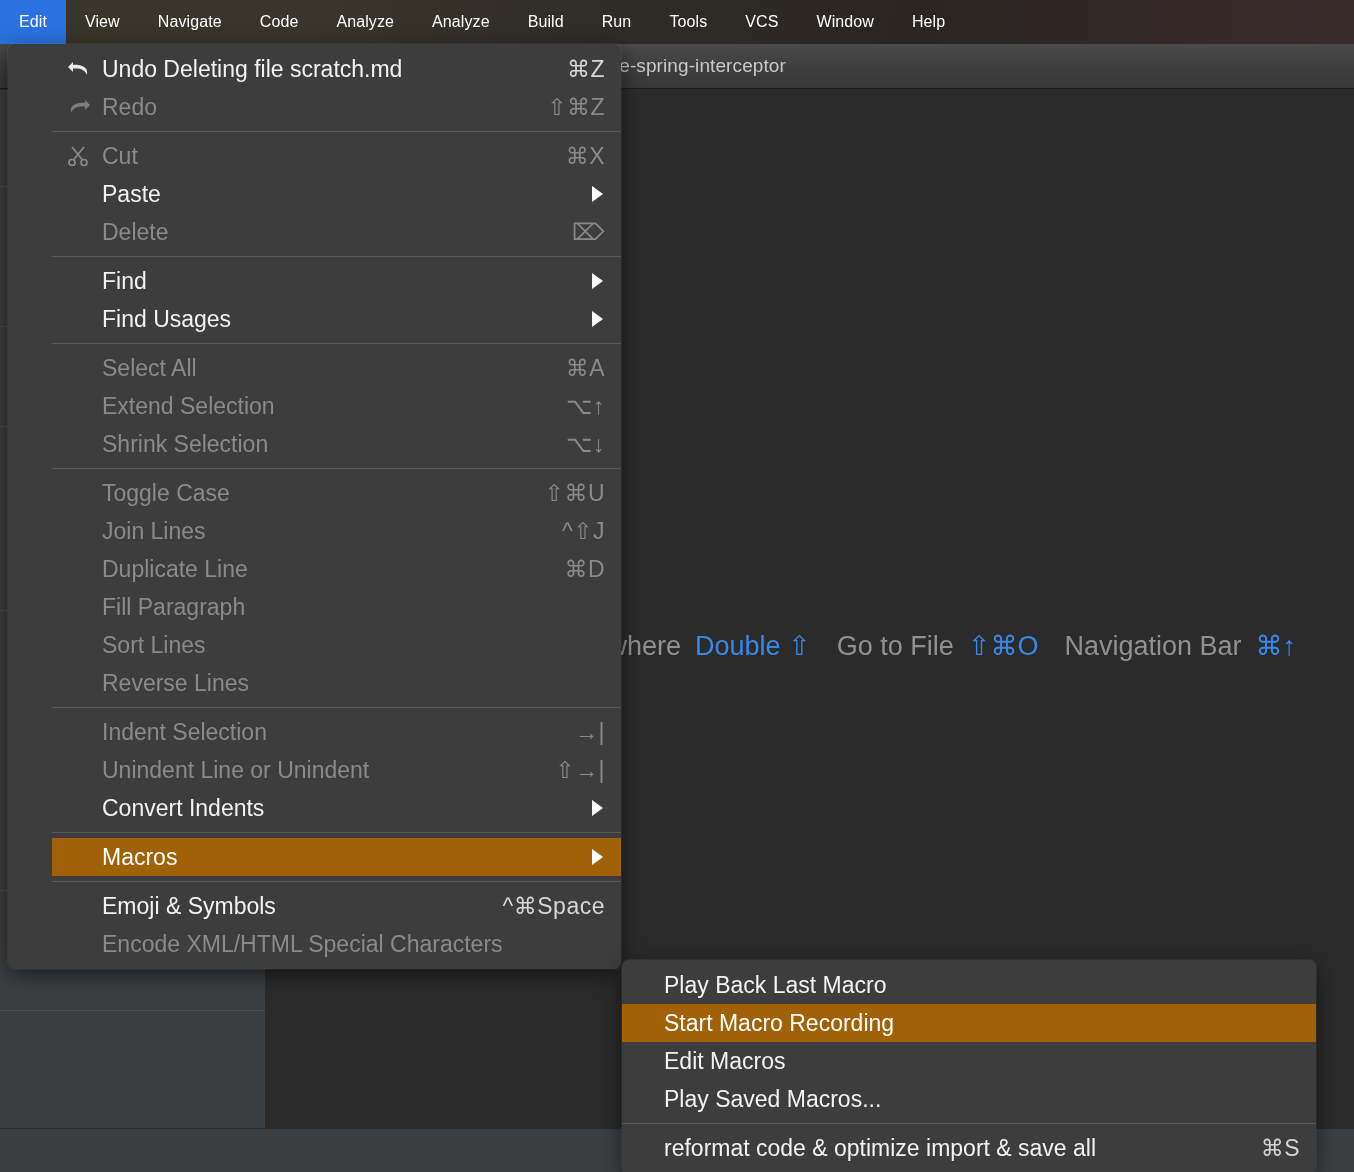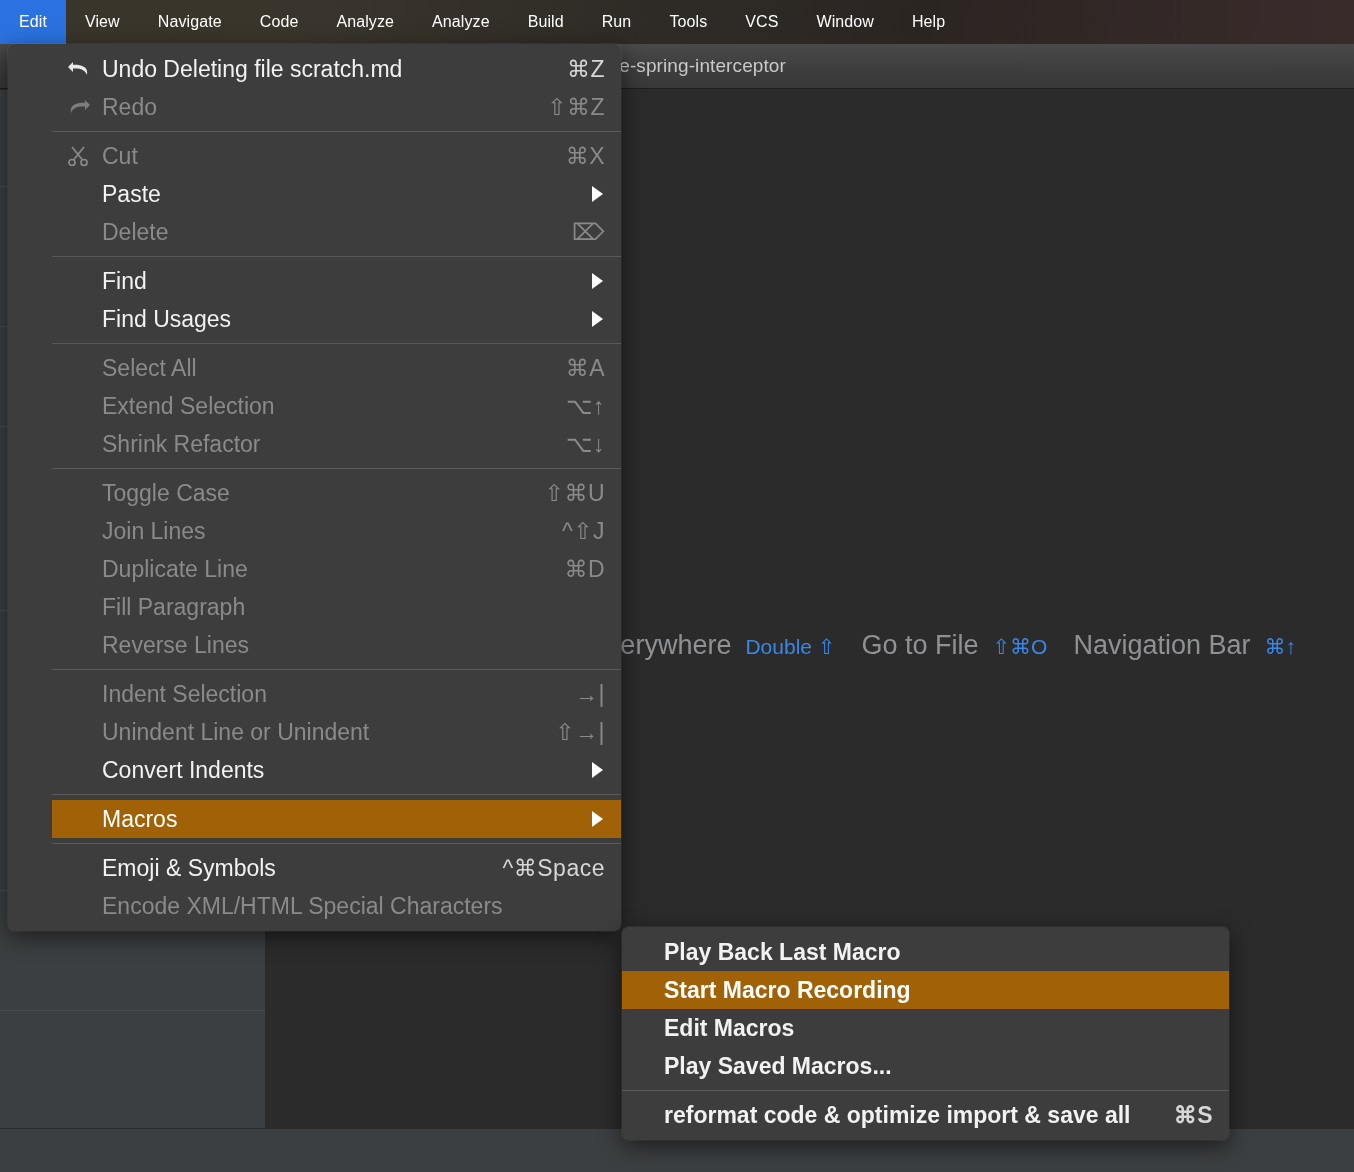--- a/index.html
+++ b/index.html
@@ -271,7 +271,7 @@
         <span class="mi-shortcut">⌥↑</span>
       </div>
       <div class="menu-item disabled">
-        <span class="mi-label">Shrink Refactor</span>
+        <span class="mi-label">Shrink Selection</span>
         <span class="mi-spacer"></span>
         <span class="mi-shortcut">⌥↓</span>
       </div>

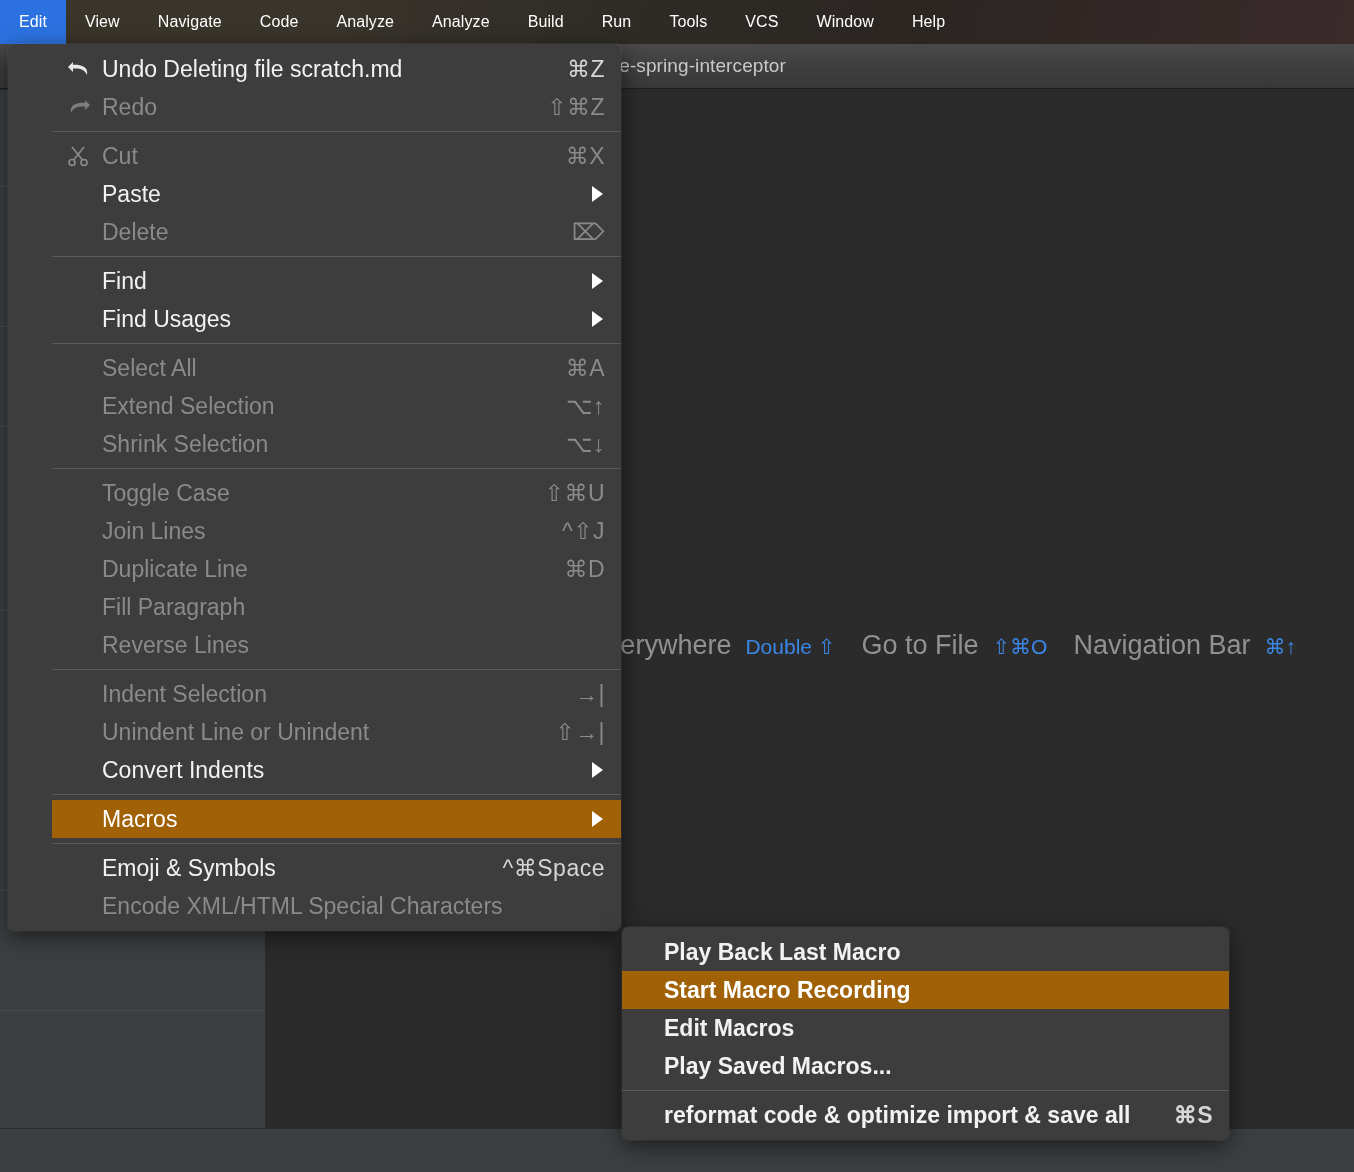--- a/index.html
+++ b/index.html
@@ -296,6 +296,10 @@
         <span class="mi-spacer"></span>
       </div>
       <div class="menu-item disabled">
+        <span class="mi-label">Sort Lines</span>
+        <span class="mi-spacer"></span>
+      </div>
+      <div class="menu-item disabled">
         <span class="mi-label">Reverse Lines</span>
         <span class="mi-spacer"></span>
       </div>

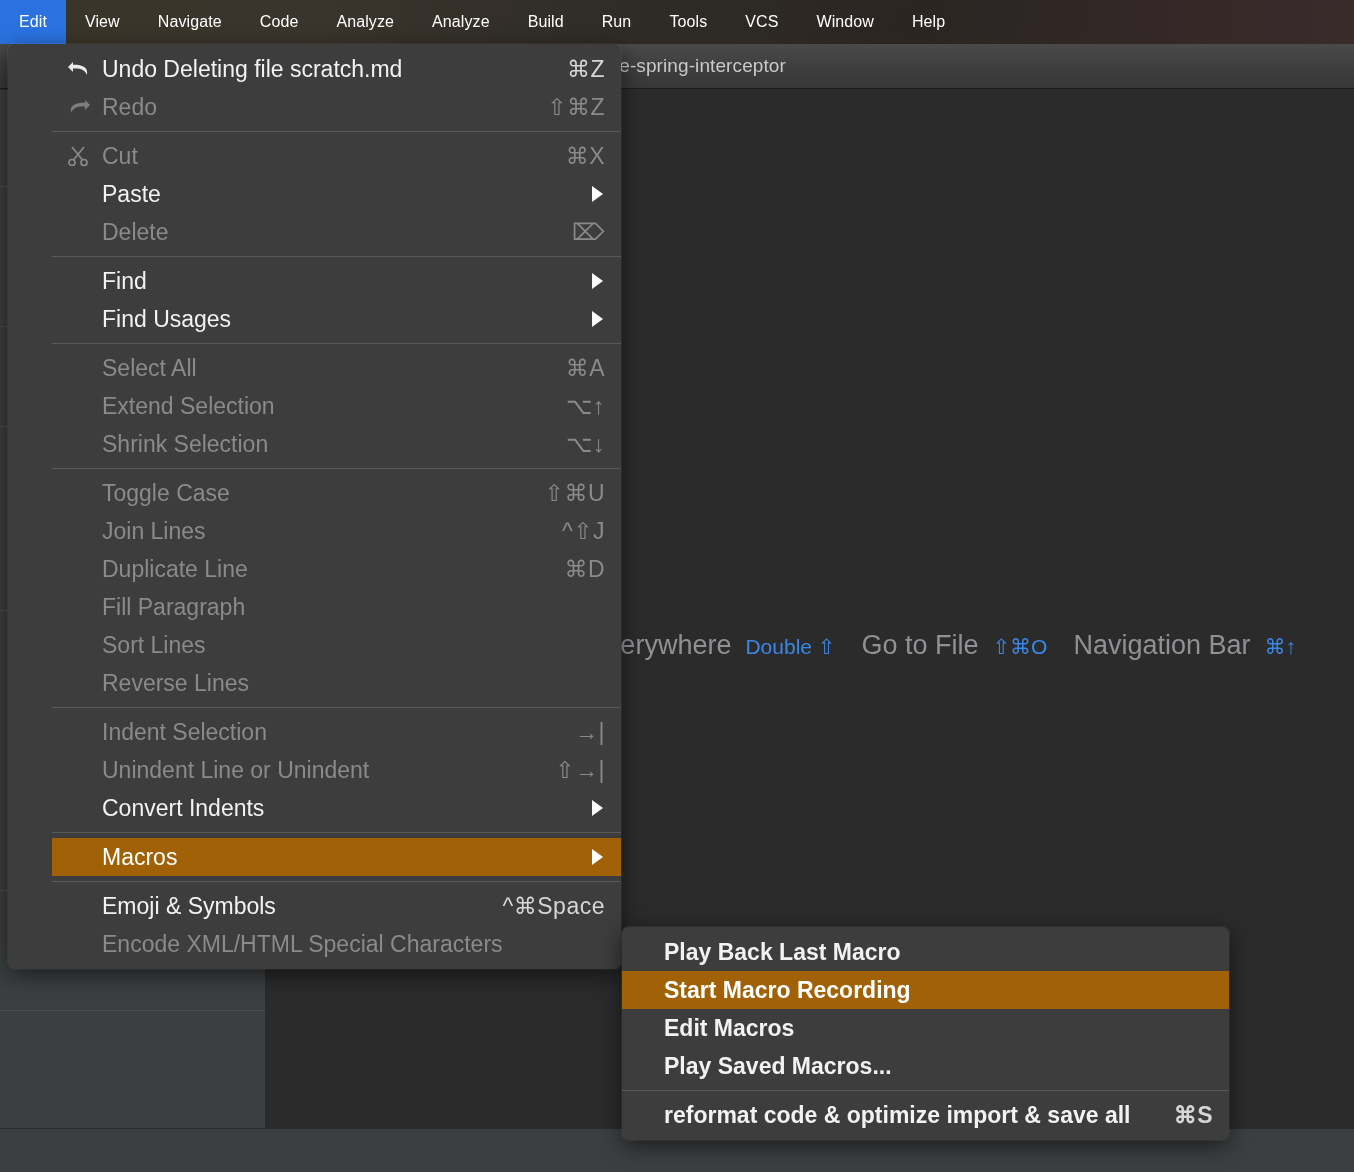--- a/index.html
+++ b/index.html
@@ -55,7 +55,7 @@
     display: flex; align-items: baseline; gap: 14px;
     font-size: 27px; color: #8f9193; white-space: nowrap;
   }
-  .hint-key { color: #3b87e8; font-size: 21px; }
+  .hint-key { color: #3b87e8; font-size: 27px; }
 
   
   .menubar {

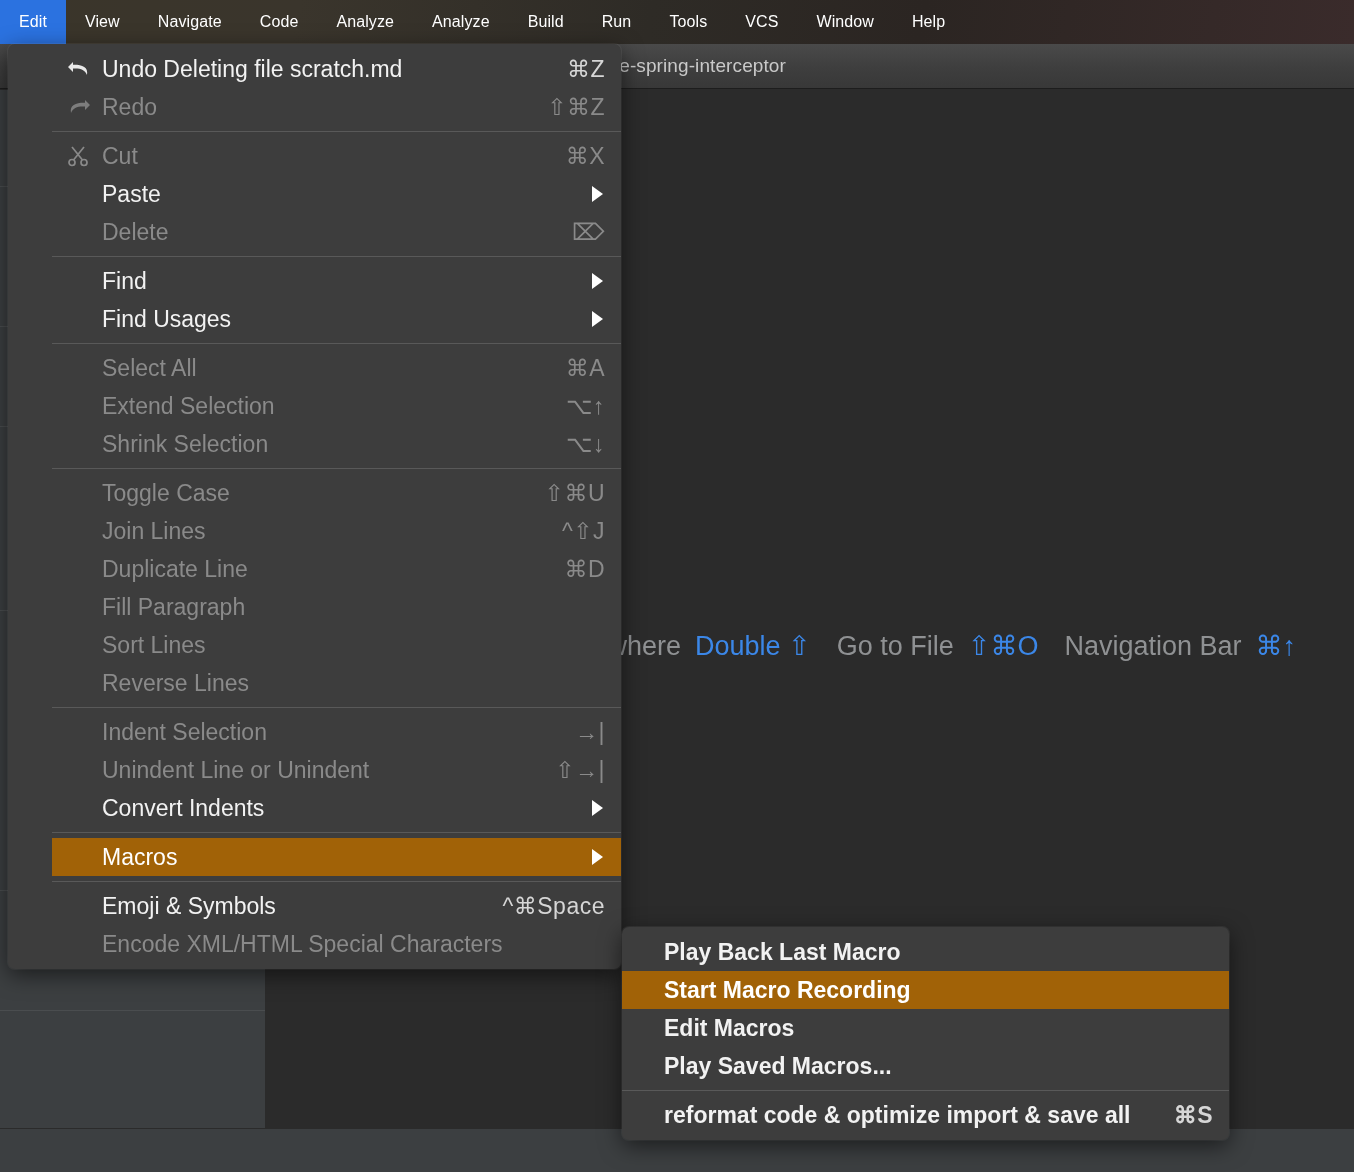--- a/index.html
+++ b/index.html
@@ -81,7 +81,7 @@
     overflow: hidden;
   }
   #edit-menu { left: 8px; top: 44px; width: 613px; padding-left: 44px; }
-  #macros-submenu { left: 622px; top: 927px; width: 607px; font-weight: bold; }
+  #macros-submenu { left: 622px; top: 960px; width: 694px; }
 
   .menu-item {
     position: relative;

